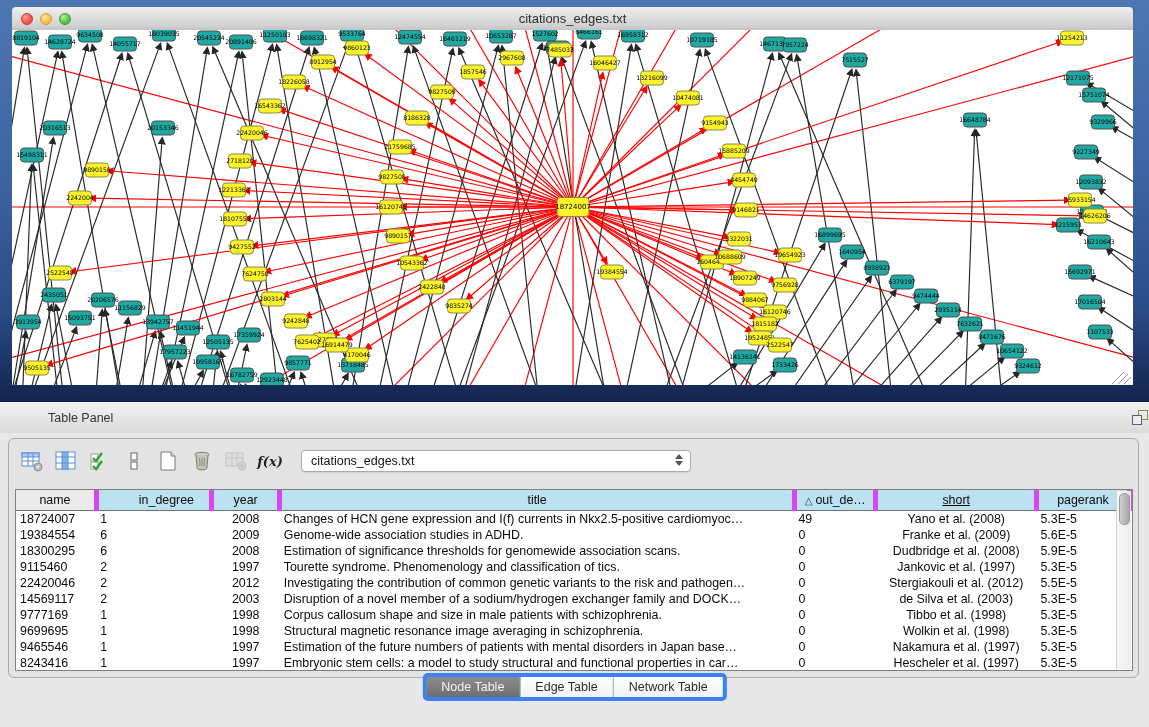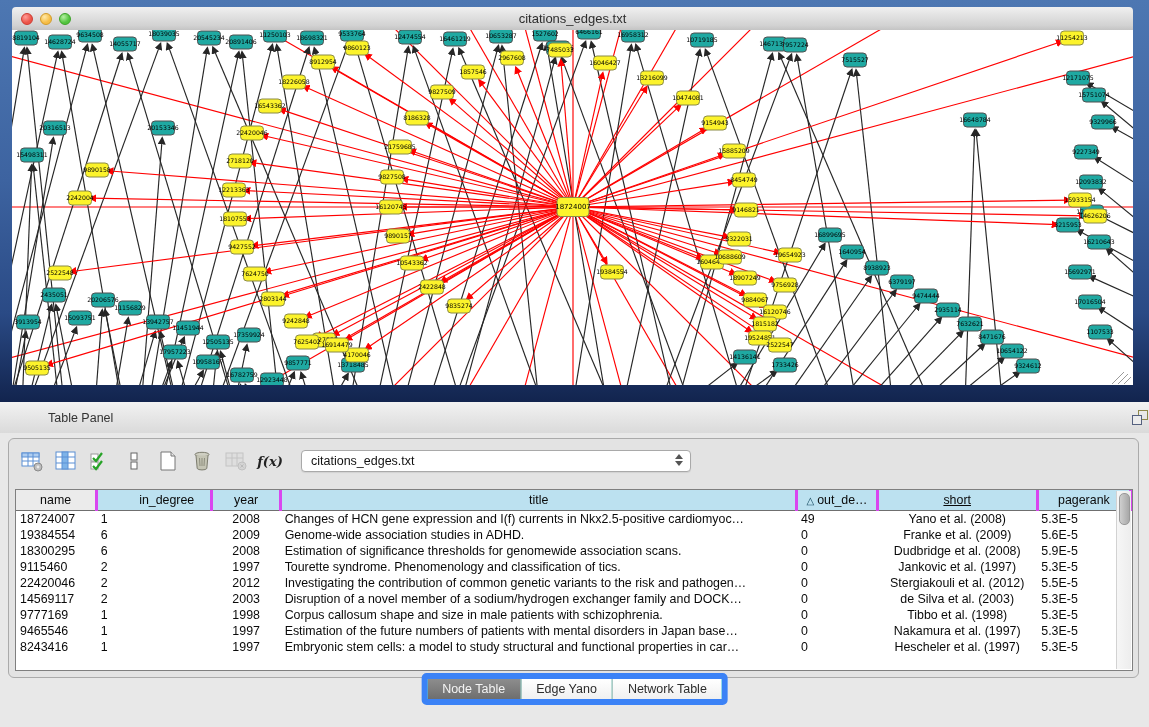--- a/index.html
+++ b/index.html
@@ -60,7 +60,7 @@
     border:1px solid #7f7f7f; box-sizing:border-box; overflow:hidden;}
   table.grid{border-collapse:collapse; table-layout:fixed; font-size:12.4px; color:#0a0a0a;}
   table.grid th{height:20px; font-weight:normal; font-size:12.4px; text-align:center;
-    background:#bce1f0; border-right:3px solid #d946ef; border-bottom:1px solid #6f6f6f; padding:0 3px;
+    background:#bce1f0; border-right:5px solid #d946ef; border-bottom:1px solid #6f6f6f; padding:0 3px;
     overflow:hidden; white-space:nowrap; cursor:pointer;}
   table.grid th.gray{background:#ebebeb;}
   table.grid td{height:16px; padding:0 4px; overflow:hidden; white-space:nowrap; text-overflow:clip;}

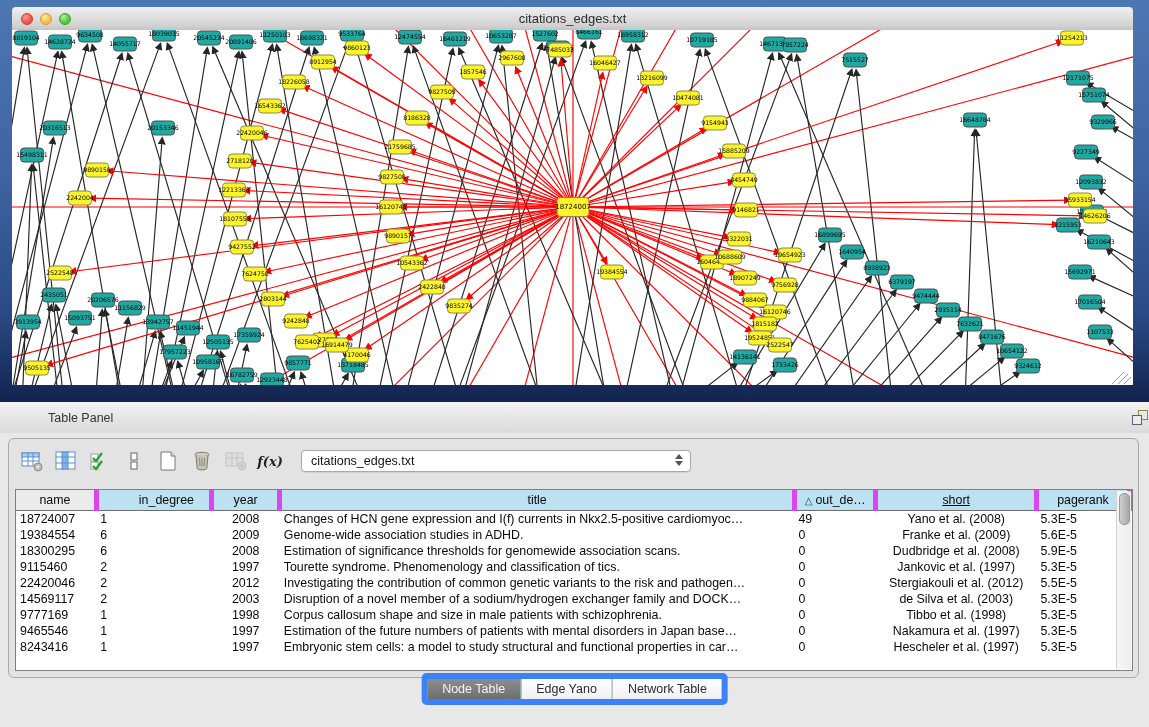--- a/index.html
+++ b/index.html
@@ -694,6 +694,15 @@
                 <td class="al">5.3E-5</td>
               </tr>
               <tr>
+                <td class="al">9699695</td>
+                <td class="al">1</td>
+                <td class="ac">1998</td>
+                <td class="al">Structural magnetic resonance image averaging in schizophrenia.</td>
+                <td class="al">0</td>
+                <td class="ac">Wolkin et al. (1998)</td>
+                <td class="al">5.3E-5</td>
+              </tr>
+              <tr>
                 <td class="al">9465546</td>
                 <td class="al">1</td>
                 <td class="ac">1997</td>

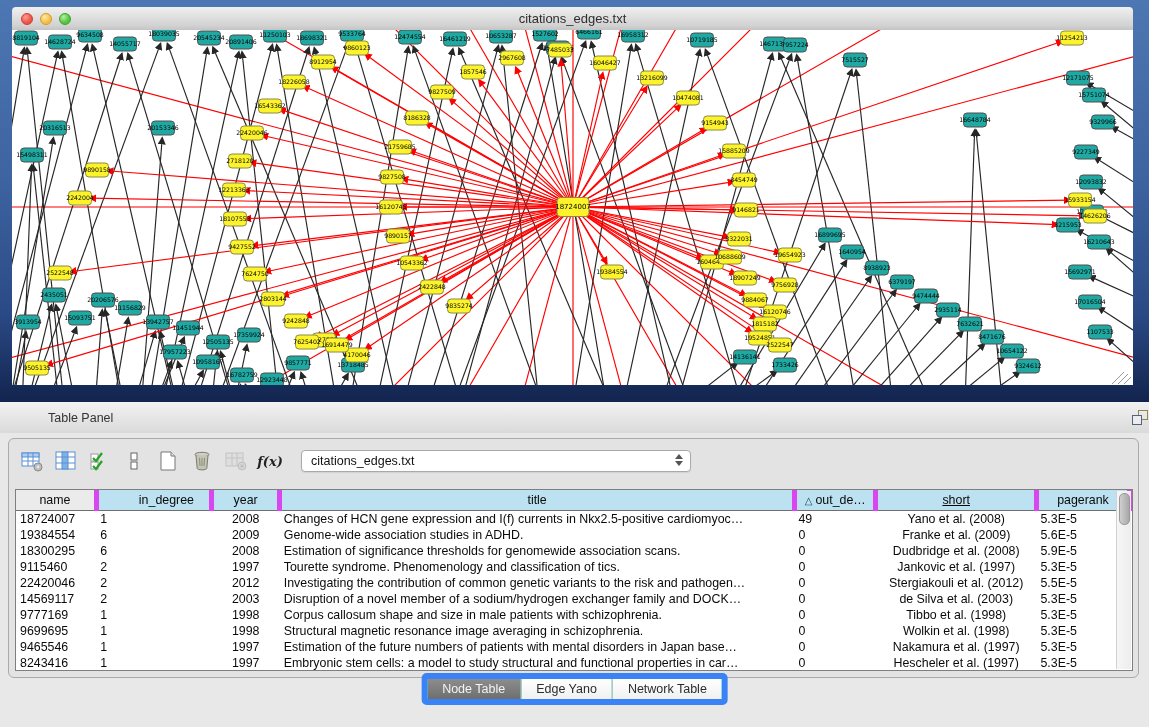--- a/index.html
+++ b/index.html
@@ -72,7 +72,7 @@
     background:linear-gradient(90deg,#cfcfcf,#a8a8a8); border:1px solid #999; cursor:pointer;}
 
   .tabs{position:absolute; top:240px; left:50%; transform:translateX(-50%); display:flex;
-    border:6px solid #3b82f6; border-radius:5px; overflow:hidden; background:#5eead4;}
+    border:4px solid #3b82f6; border-radius:5px; overflow:hidden; background:#5eead4;}
   .tabs button{font-family:"Liberation Sans",sans-serif; font-size:12.5px; color:#2c2c2c; border:none; margin:0;
     padding:3px 15px; background:linear-gradient(180deg,#ffffff,#f0f0f0); border-left:1px solid #b5b5b5; cursor:pointer;}
   .tabs button:first-child{border-left:none;}

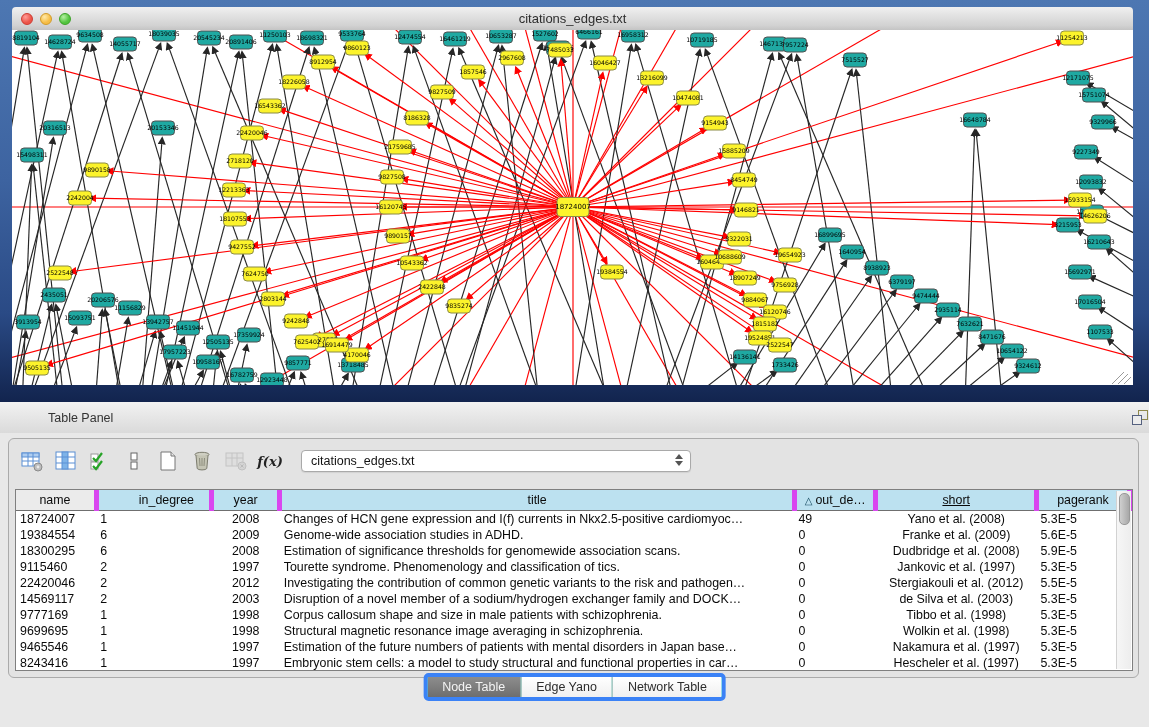--- a/index.html
+++ b/index.html
@@ -729,7 +729,7 @@
     </div>
     <div class="tabs" id="tabs">
         <button class="sel">Node Table</button>
-        <button class="">Edge Yano</button>
+        <button class="">Edge Table</button>
         <button class="">Network Table</button>
       </div>
   </div>

